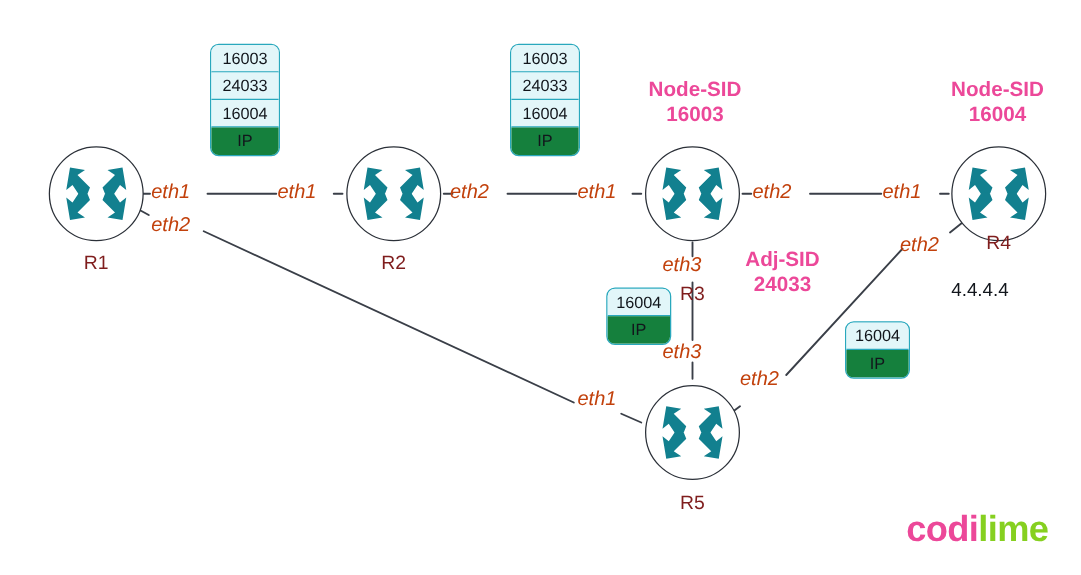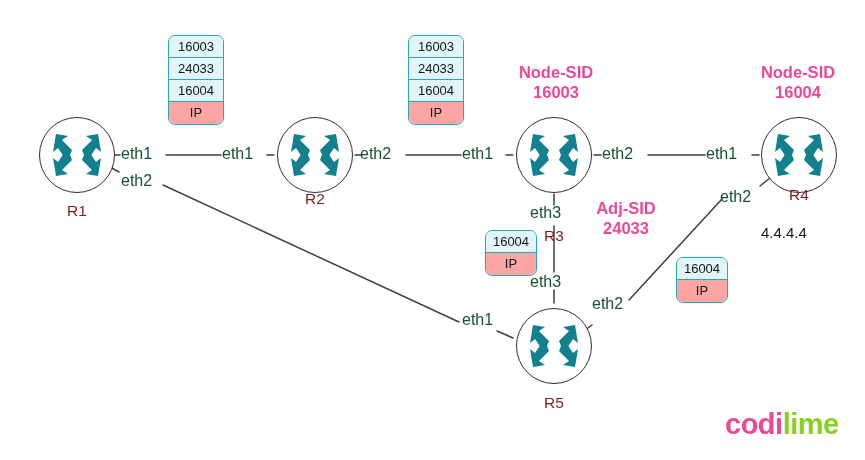--- a/index.html
+++ b/index.html
@@ -83,7 +83,7 @@
   }
   .stack .cell.last {
     border-bottom: none;
-    background: #fca5a5;
+    background: #15803d;
   }
   .logo {
     position: absolute;

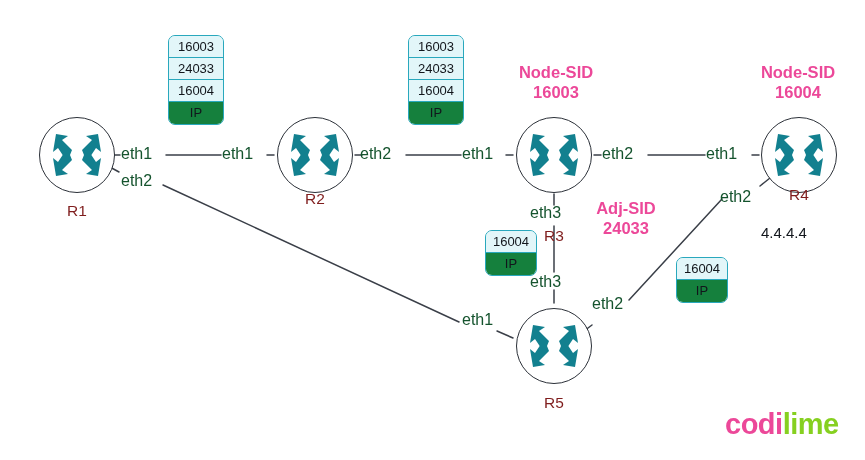--- a/index.html
+++ b/index.html
@@ -51,8 +51,9 @@
   .port {
     position: absolute;
     font-size: 16px;
-    color: #14532d;
-    white-space: nowrap;
+    color: #c2410c;
+    white-space: nowrap;
+    font-style: italic;
   }
   .sid {
     position: absolute;

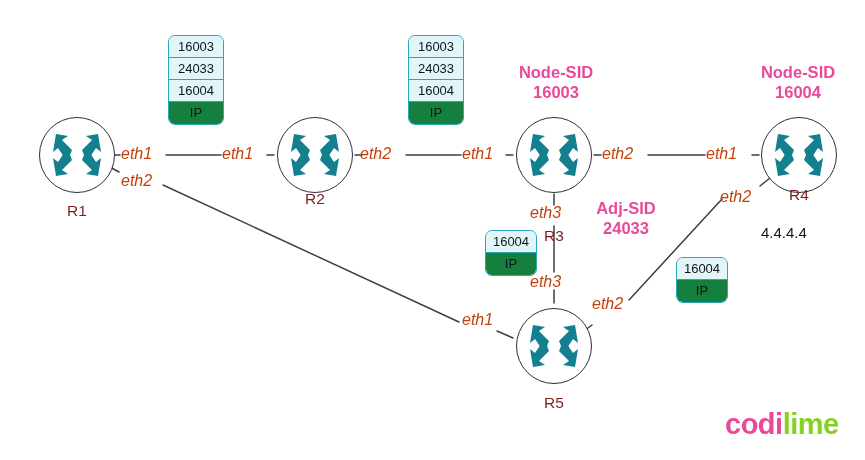--- a/index.html
+++ b/index.html
@@ -187,7 +187,7 @@
   </div>
 
   <div class="node-name" style="left:39px; top:202px; width:76px;">R1</div>
-  <div class="node-name" style="left:277px; top:190px; width:76px;text-align:center;">R2</div>
+  <div class="node-name" style="left:277px; top:202px; width:76px;text-align:center;">R2</div>
   <div class="node-name" style="left:516px; top:227px; width:76px;">R3</div>
   <div class="node-name" style="left:761px; top:186px; width:76px;">R4</div>
   <div class="node-ip" style="left:761px; top:224px; width:76px;">4.4.4.4</div>

